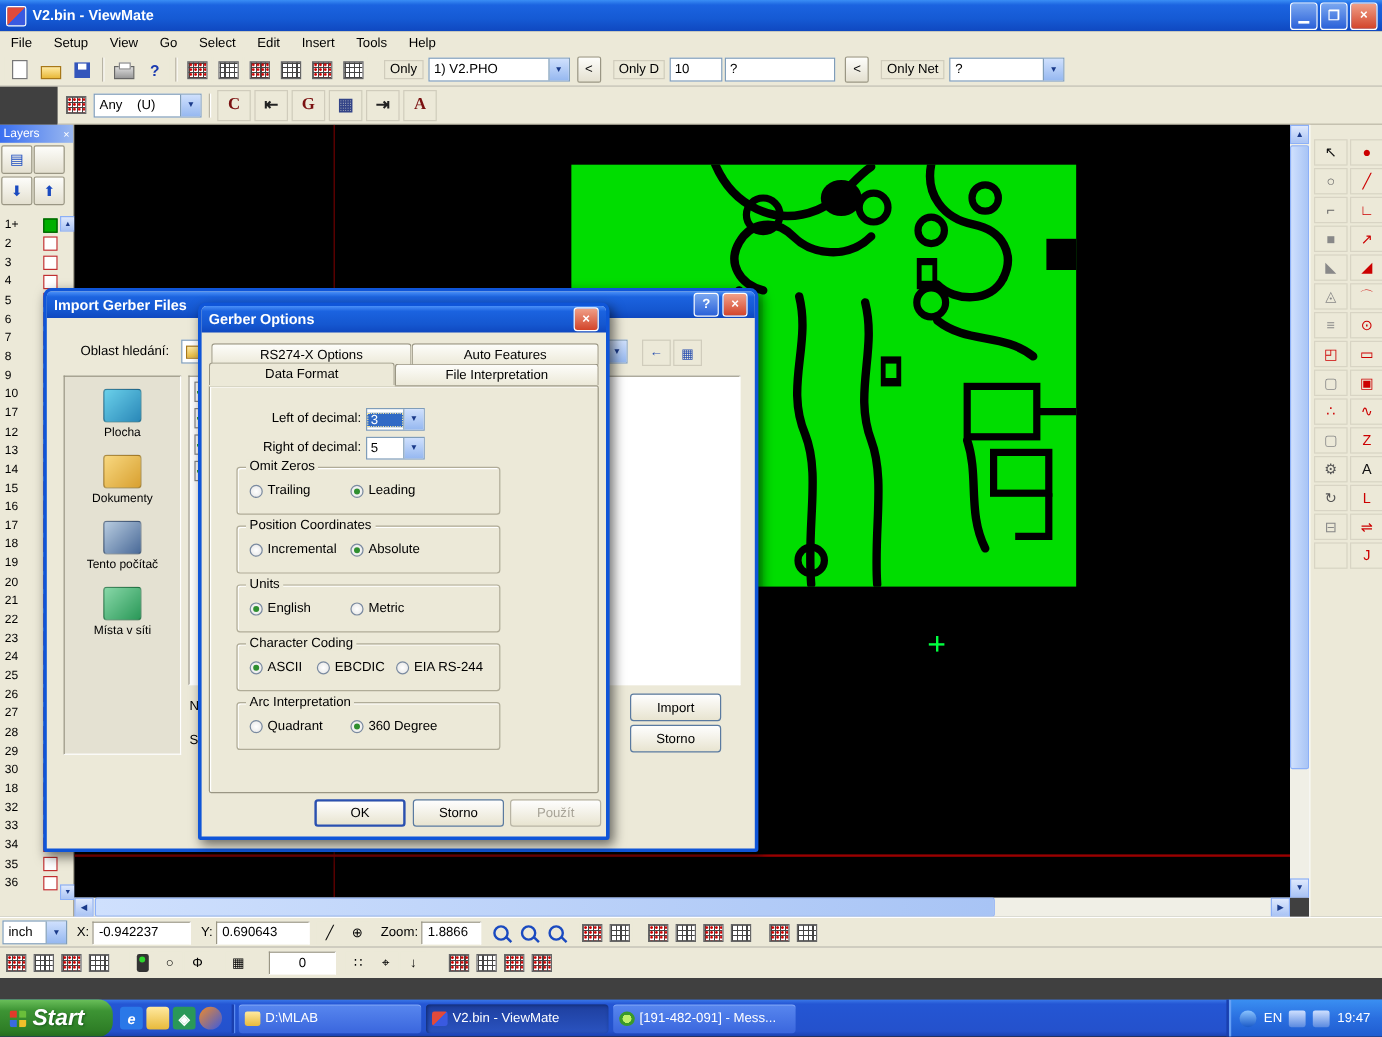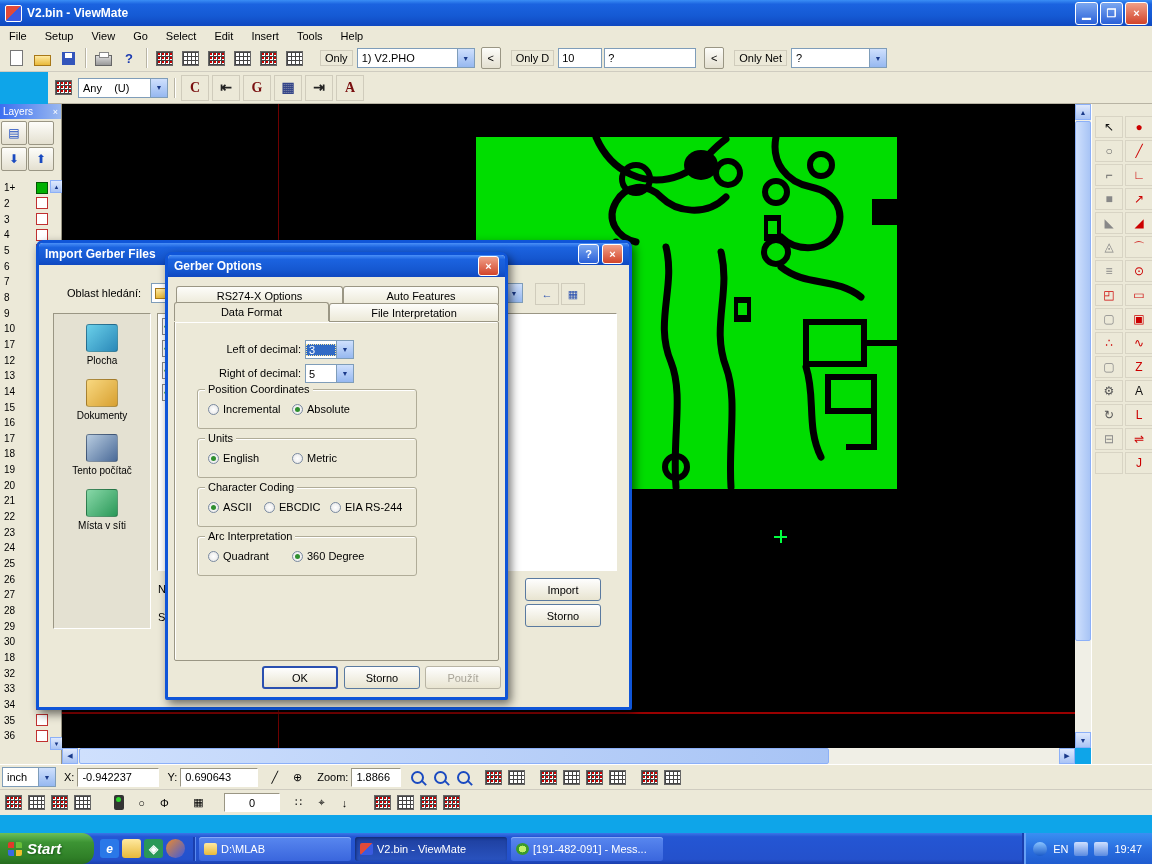--- a/index.html
+++ b/index.html
@@ -4,7 +4,7 @@
 <style>
   html,body{margin:0;padding:0;background:#000;}
   body{font-family:"Liberation Sans",sans-serif;font-size:11px;color:#000;}
-  #root{position:relative;width:1152px;height:864px;background:#0ea5e9;overflow:hidden;}
+  #root{position:relative;width:1152px;height:864px;background:#404040;overflow:hidden;}
   .abs{position:absolute;}
 
   

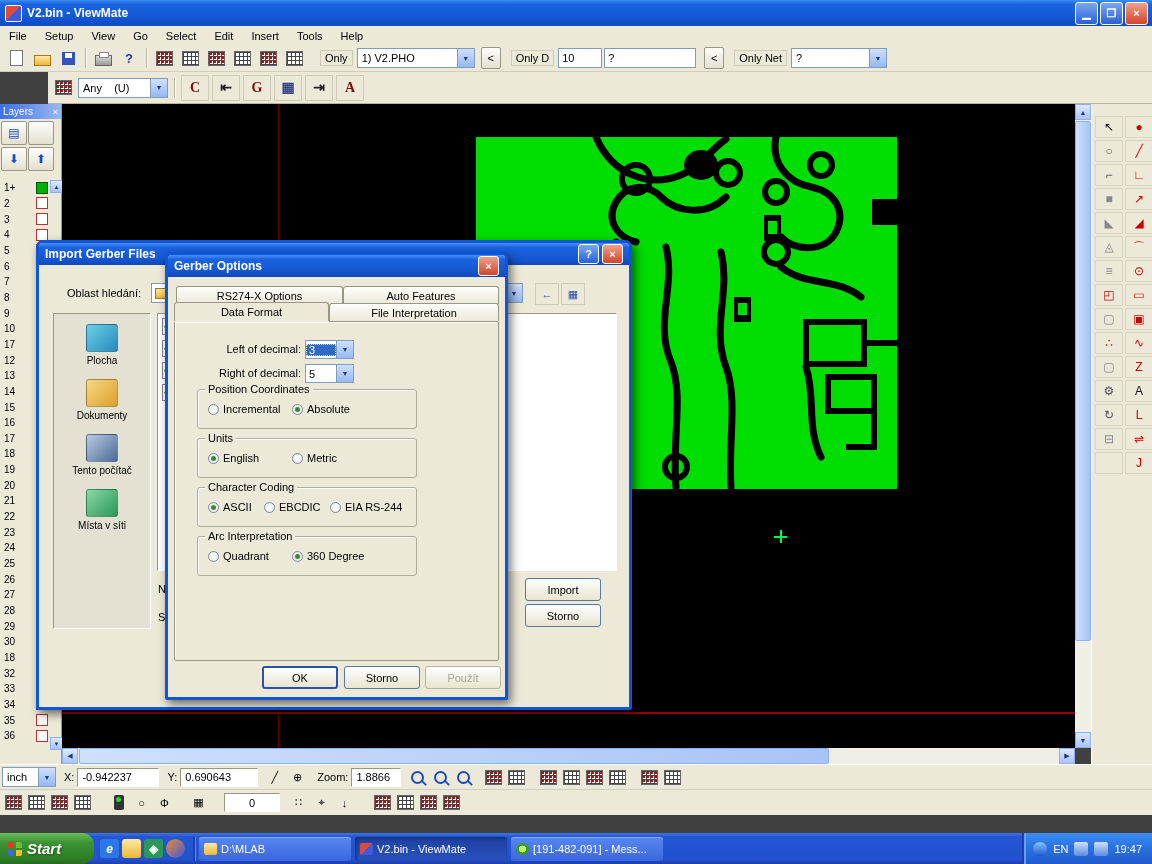--- a/index.html
+++ b/index.html
@@ -695,6 +695,19 @@
       <span class="carrow">▼</span>
     </span>
     <div id="groups">
+        <div class="grp g0">
+          <div class="grp-t">Omit Zeros</div>
+          <div class="grp-r">
+            <div class="opt">
+              <div class="radio"></div>
+              <div class="olab">Trailing</div>
+            </div>
+            <div class="opt">
+              <div class="radio on"></div>
+              <div class="olab">Leading</div>
+            </div>
+          </div>
+        </div>
         <div class="grp g1">
           <div class="grp-t">Position Coordinates</div>
           <div class="grp-r">

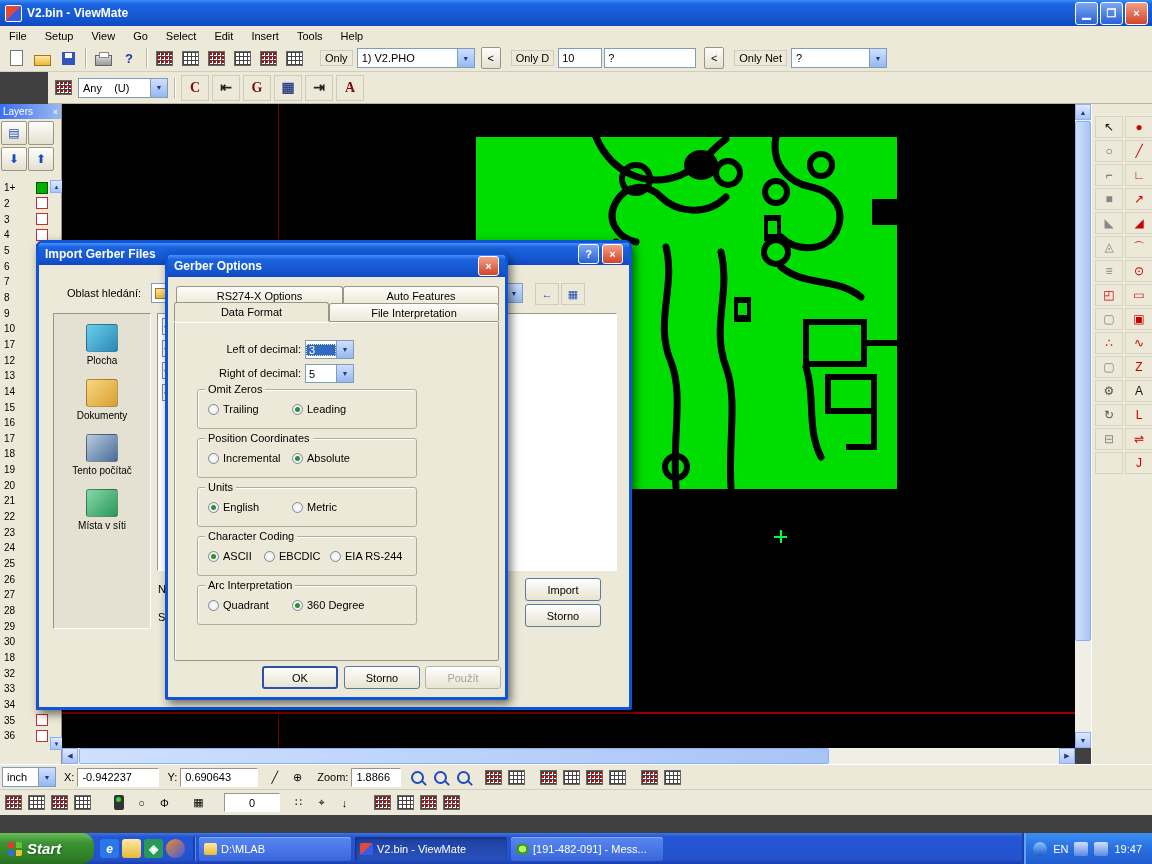--- a/index.html
+++ b/index.html
@@ -158,7 +158,7 @@
   .taskbar{left:0;top:833px;width:1152px;height:31px;z-index:100;display:flex;align-items:center;
     background:linear-gradient(180deg,#3a77e8 0%,#2456d4 12%,#2451cc 85%,#1a3fae 100%);}
   .startbtn{width:94px;height:31px;border-radius:0 12px 12px 0;display:flex;align-items:center;gap:5px;padding-left:8px;box-sizing:border-box;
-    color:#fff;font-weight:bold;font-style:italic;font-size:15px;text-shadow:1px 1px 2px #1a5a1a;
+    color:#fff;font-weight:bold;font-style:italic;font-size:19px;text-shadow:1px 1px 2px #1a5a1a;
     background:linear-gradient(180deg,#6abf5a 0%,#3d9434 30%,#2f7f27 80%,#266c1e 100%);}
   .flag{width:14px;height:14px;border-radius:2px;background:
     linear-gradient(135deg,#e23a2a 0 0) left top/6px 6px no-repeat,

